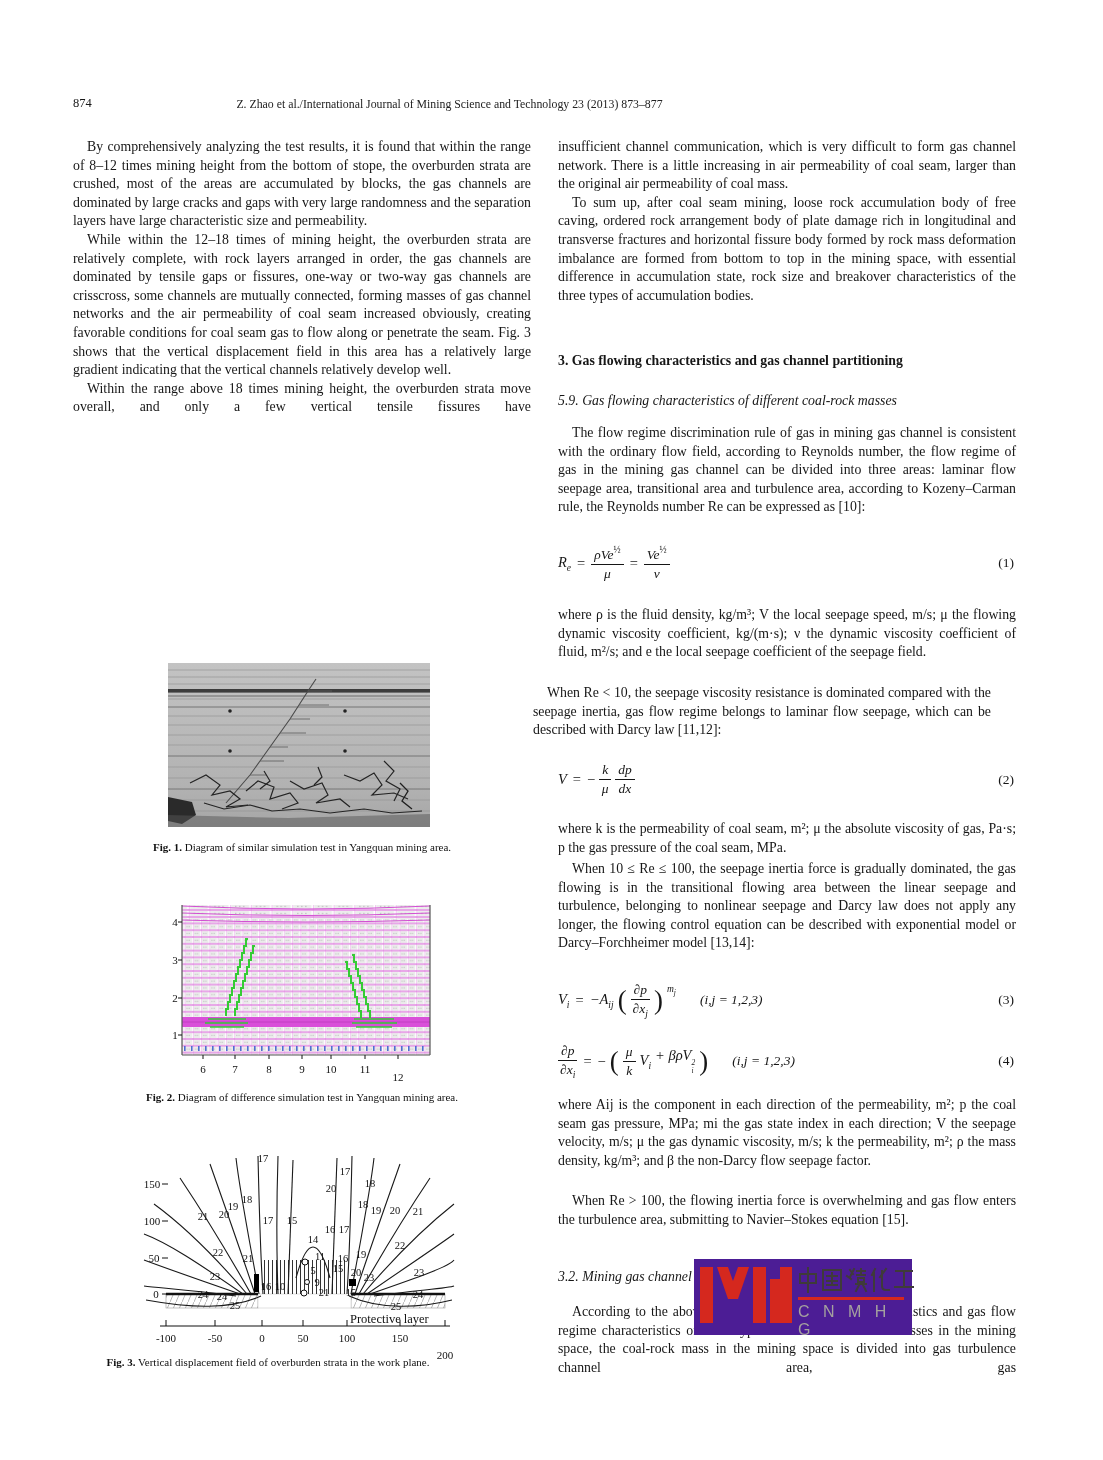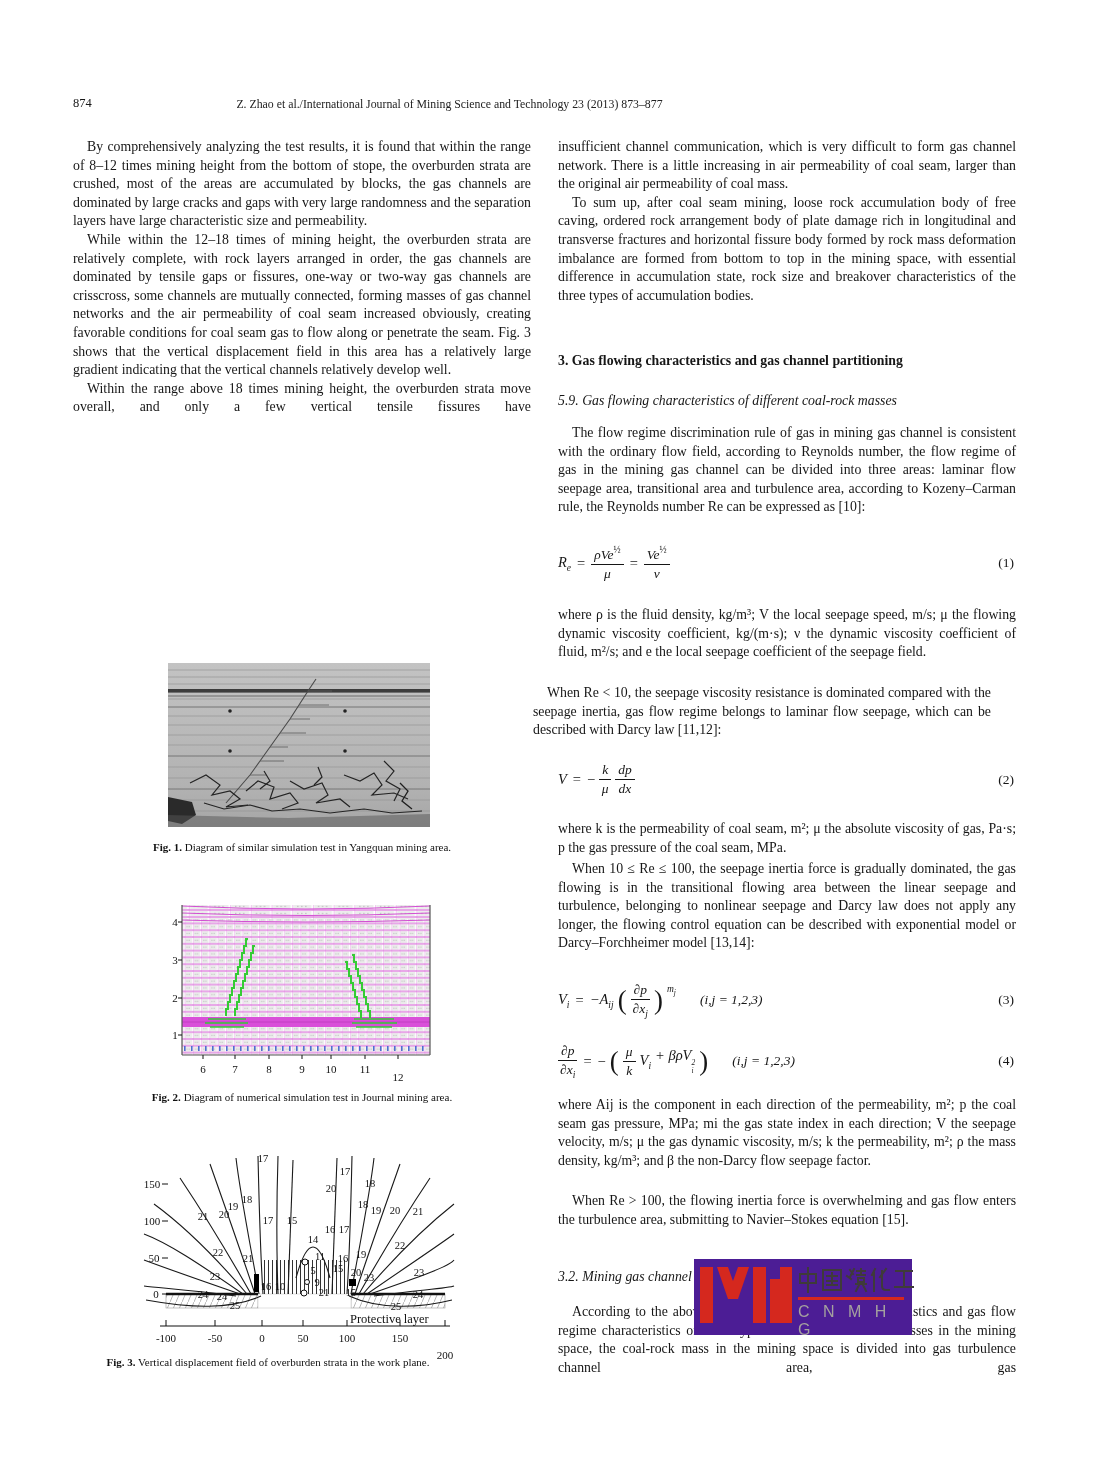--- a/index.html
+++ b/index.html
@@ -161,7 +161,7 @@
   </div>
   <div class="abs caption" style="left:73px;top:1091px;">
     <b>Fig. 2.</b>
-    <span>Diagram of numerical simulation test in Journal mining area.</span>
+    <span>Diagram of difference simulation test in Yangquan mining area.</span>
   </div>
 
   <div class="figbox" style="left:140px;top:1148px;width:320px;height:200px;">

